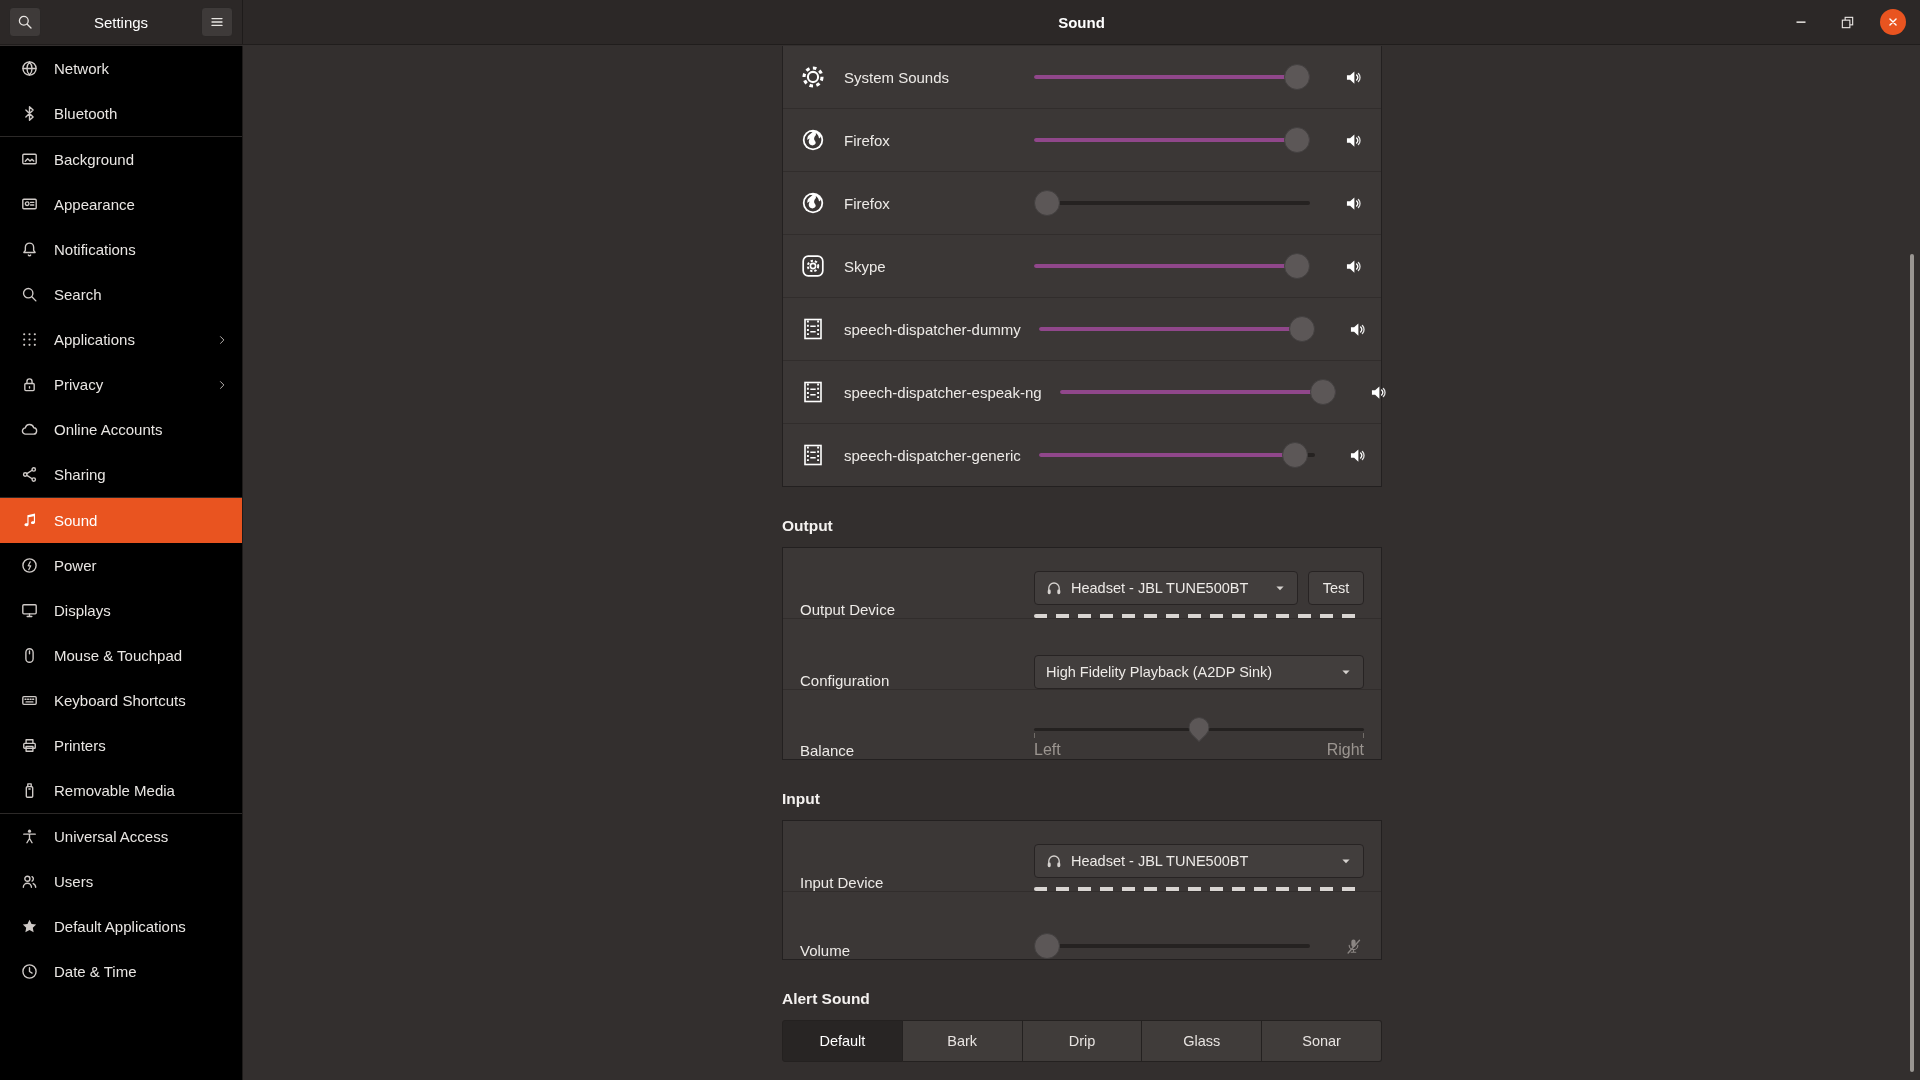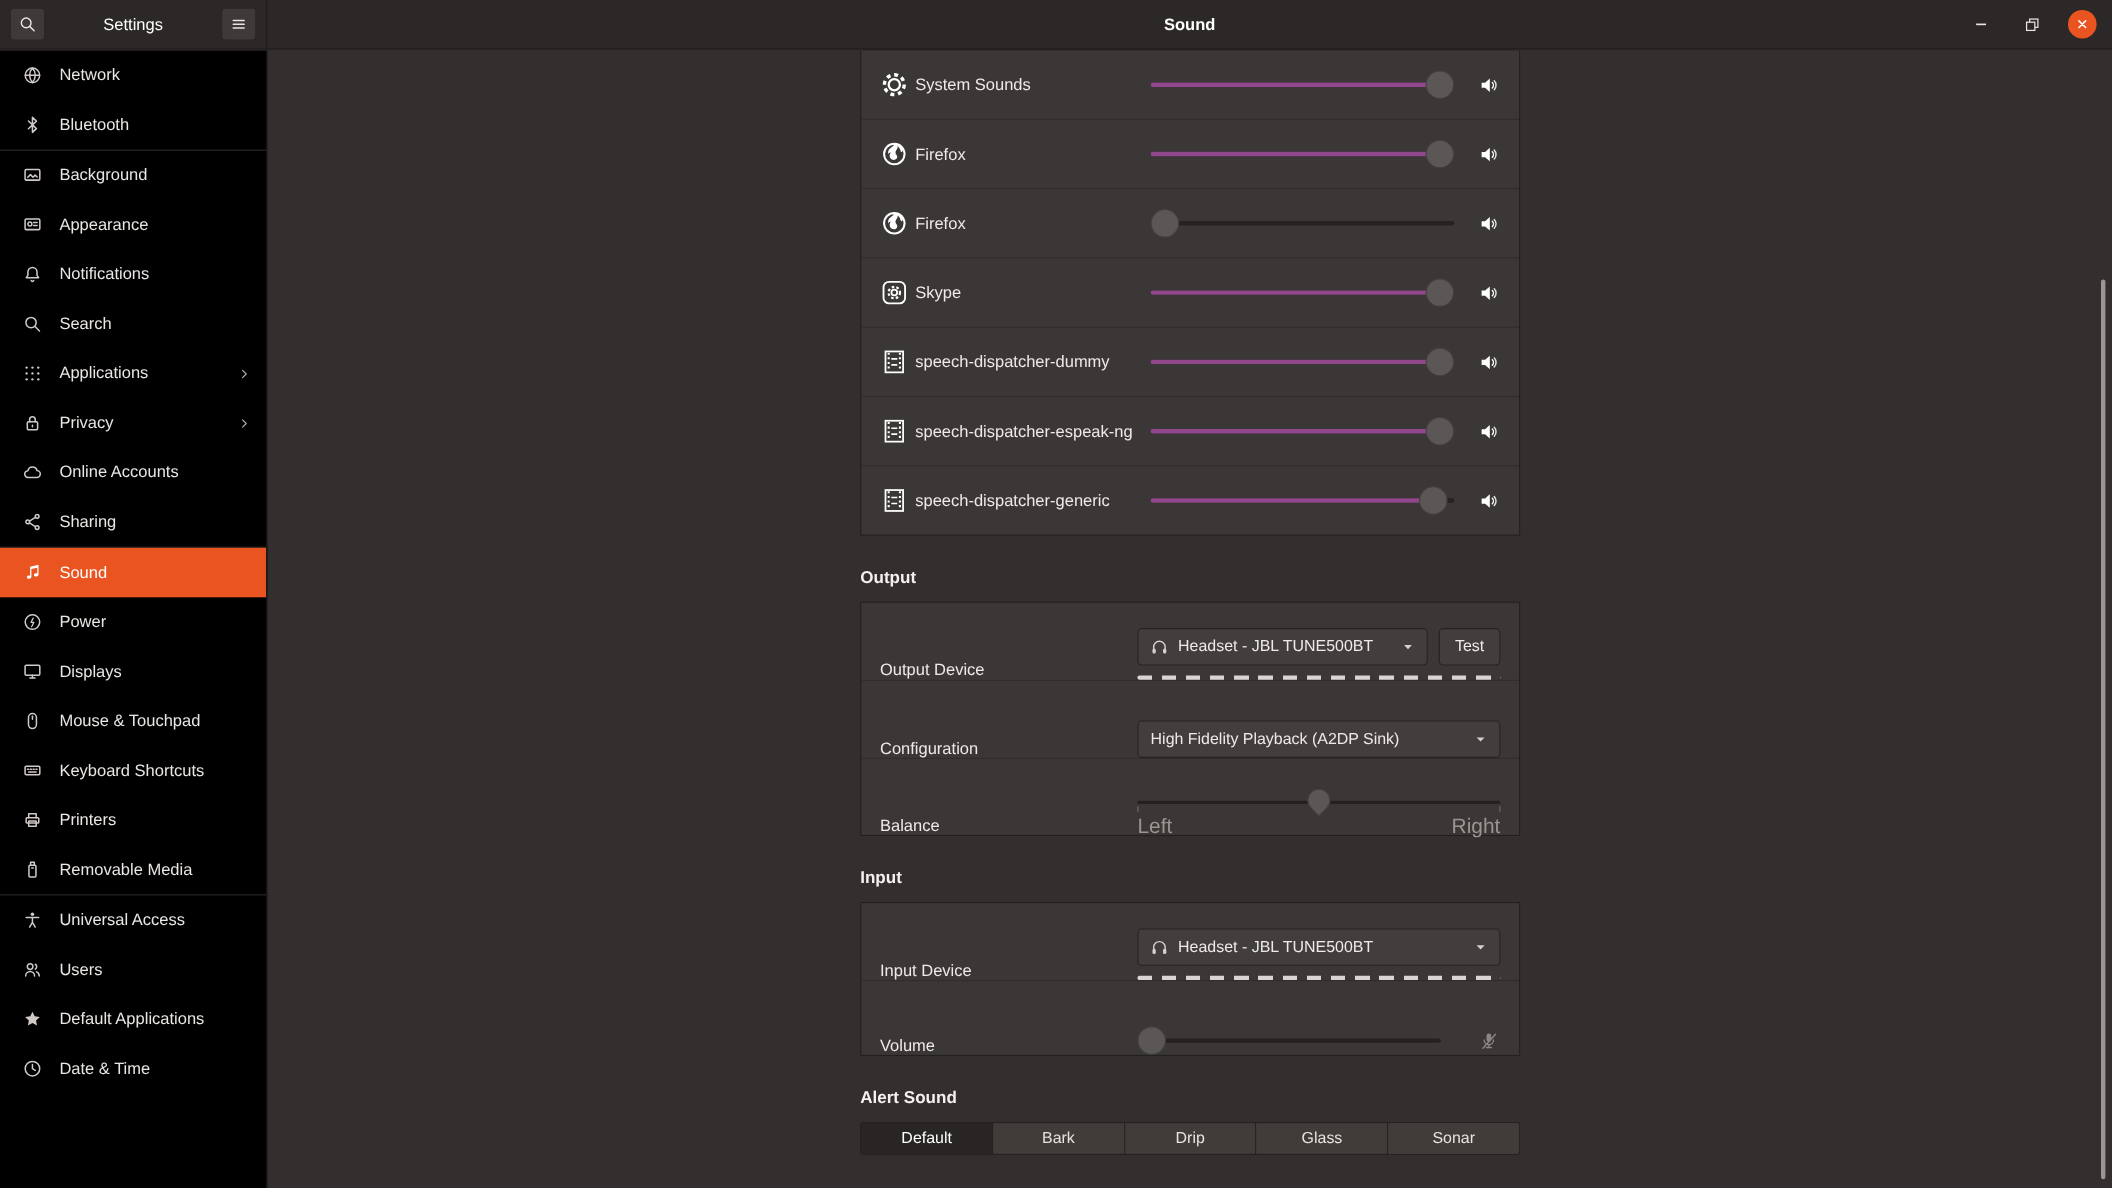--- a/index.html
+++ b/index.html
@@ -36,7 +36,7 @@
   .row-sep { height:1px; background:#312D2C; }
 
   
-  .mix-row { height:62px; display:flex; align-items:center; padding:0 17px; gap:6px; }
+  .mix-row { height:62px; display:flex; align-items:center; padding:0 17px; gap:18px; }
   .mix-icon { width:26px; height:26px; flex:none; display:flex; align-items:center; justify-content:center; }
   .mix-name { flex:1; font-size:15px; color:#EDEAE7; white-space:nowrap; }
   .speaker { width:22px; flex:none; margin-left:14px; display:flex; align-items:center; justify-content:center; }

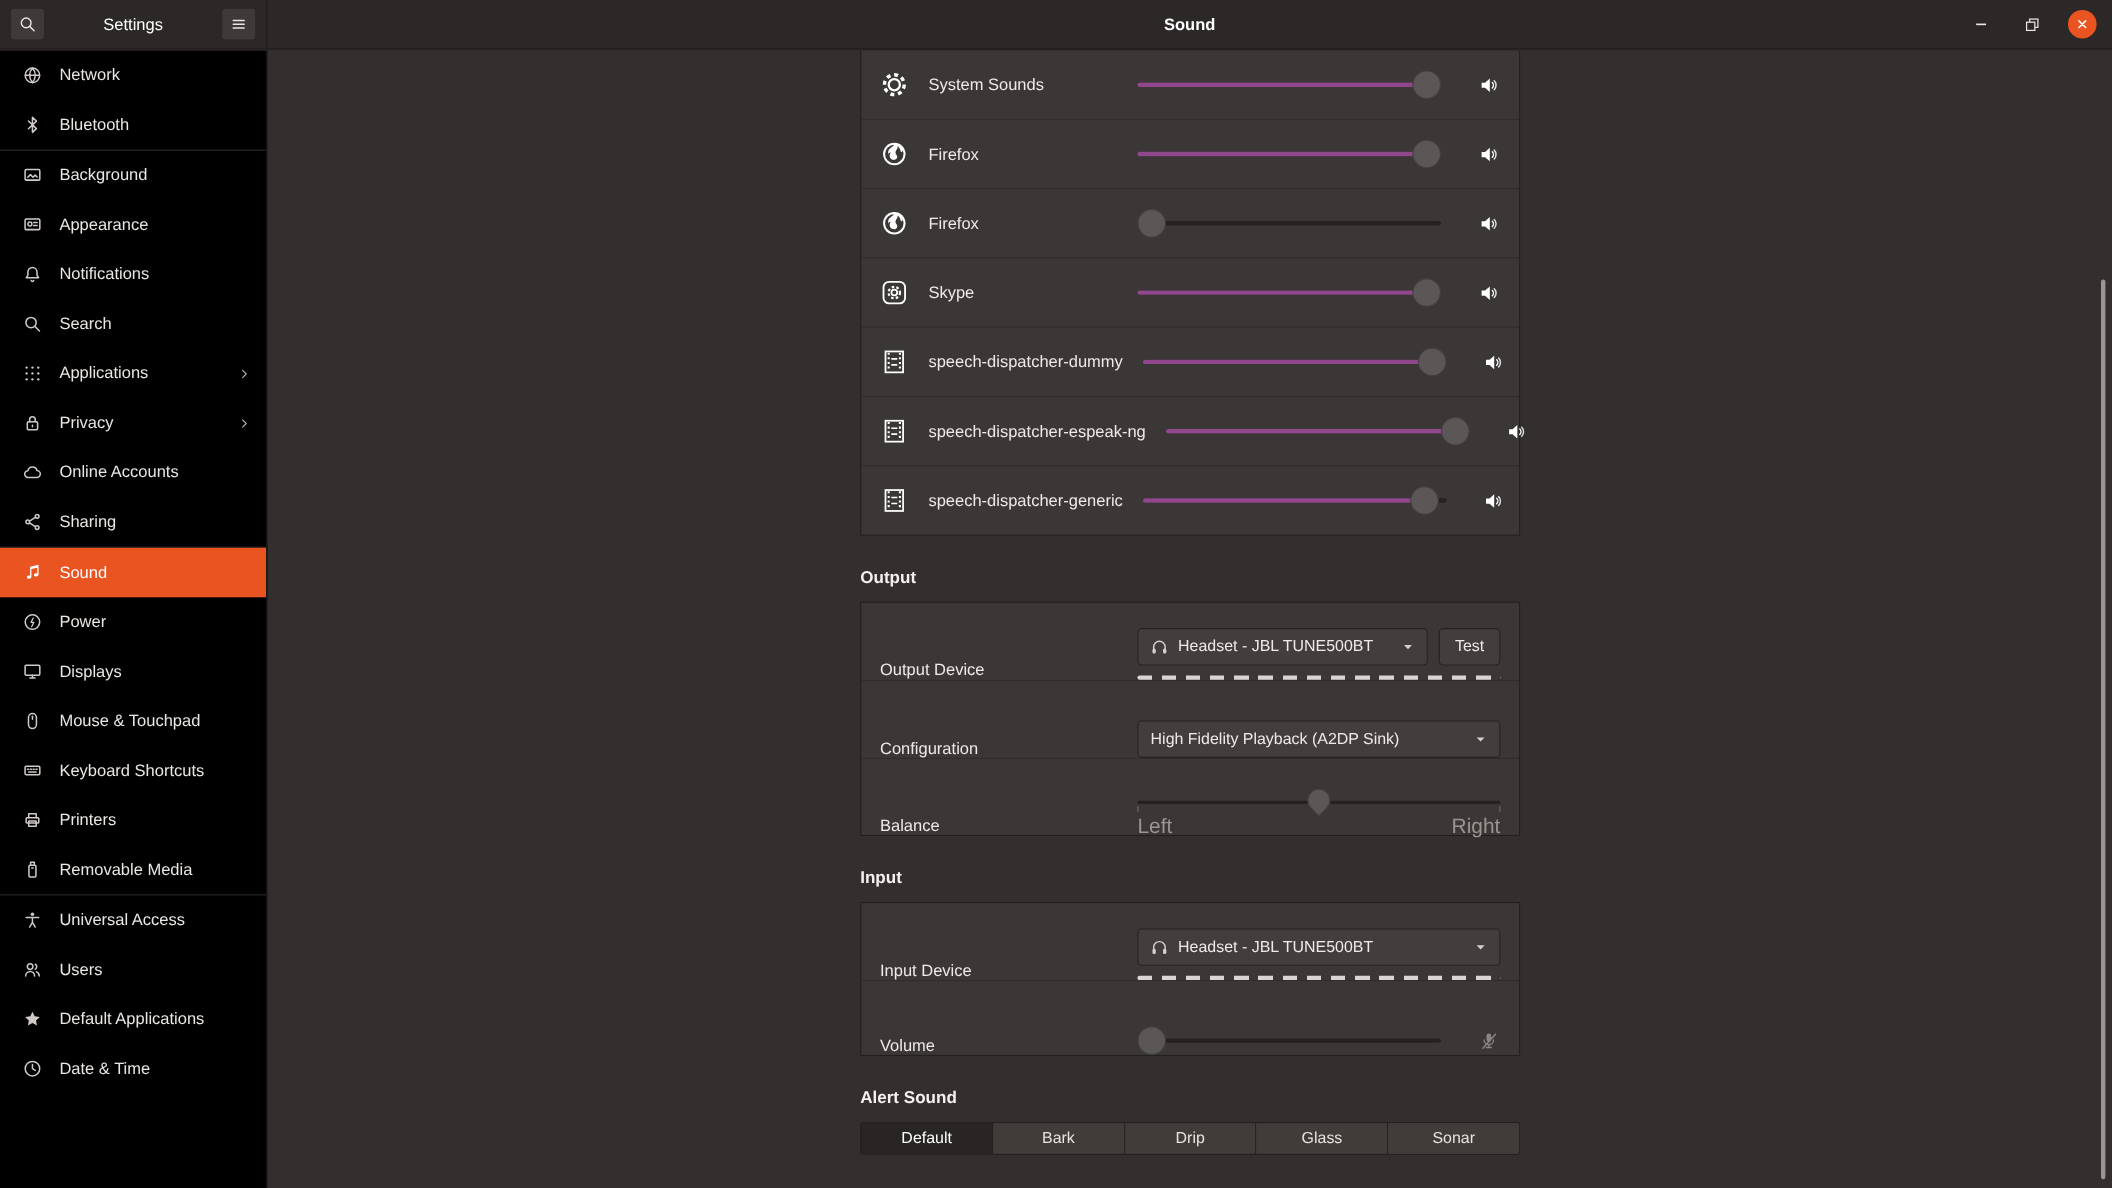--- a/index.html
+++ b/index.html
@@ -71,7 +71,7 @@
   .balance .pin { position:absolute; top:2px; width:21px; height:21px; background:#5C5757; border:1px solid #434040;
                   border-radius:50% 50% 50% 0; transform:translateX(-50%) rotate(-45deg);
                   left:clamp(11px, calc(var(--val) * 1%), calc(100% - 11px)); }
-  .balance .end-label { position:absolute; top:26px; font-size:19px; color:#9B9590; }
+  .balance .end-label { position:absolute; top:26px; font-size:16px; color:#9B9590; }
   .balance .end-label.left { left:0; } .balance .end-label.right { right:0; }
 
   

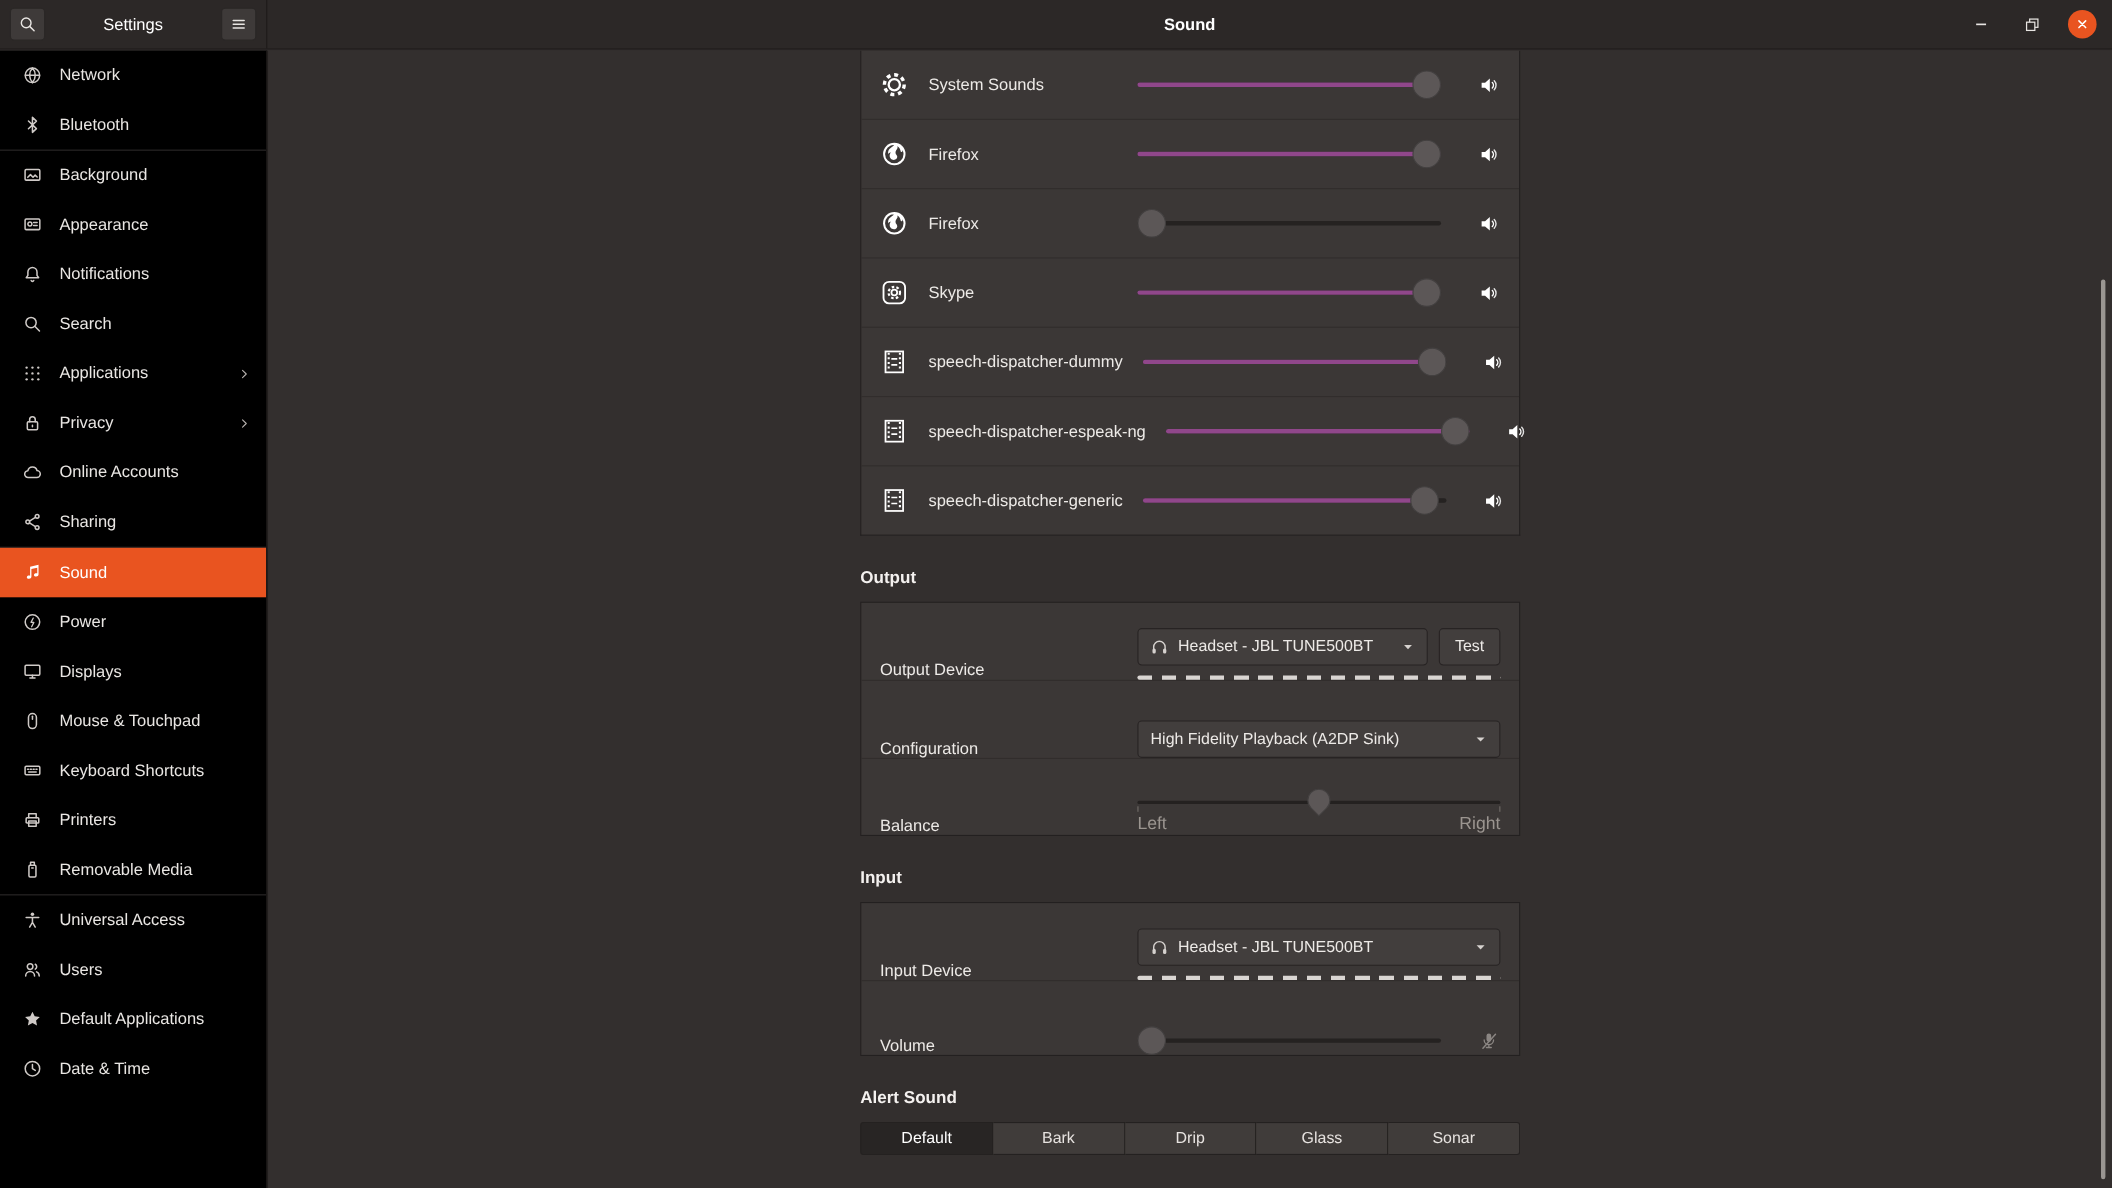--- a/index.html
+++ b/index.html
@@ -76,7 +76,7 @@
 
   
   .segmented { display:flex; width:600px; margin-top:0; }
-  .seg-btn { flex:1; height:30px; background:#403C3A; border:1px solid #242120; border-left:none; display:flex; align-items:center; justify-content:center; font-size:14.5px; color:#E7E3E0; cursor:pointer; }
+  .seg-btn { flex:1; height:42px; background:#403C3A; border:1px solid #242120; border-left:none; display:flex; align-items:center; justify-content:center; font-size:14.5px; color:#E7E3E0; cursor:pointer; }
   .seg-btn:first-child { border-left:1px solid #242120; border-radius:3px 0 0 3px; }
   .seg-btn:last-child { border-radius:0 3px 3px 0; }
   .seg-btn.selected { background:#282524; color:#fff; }

